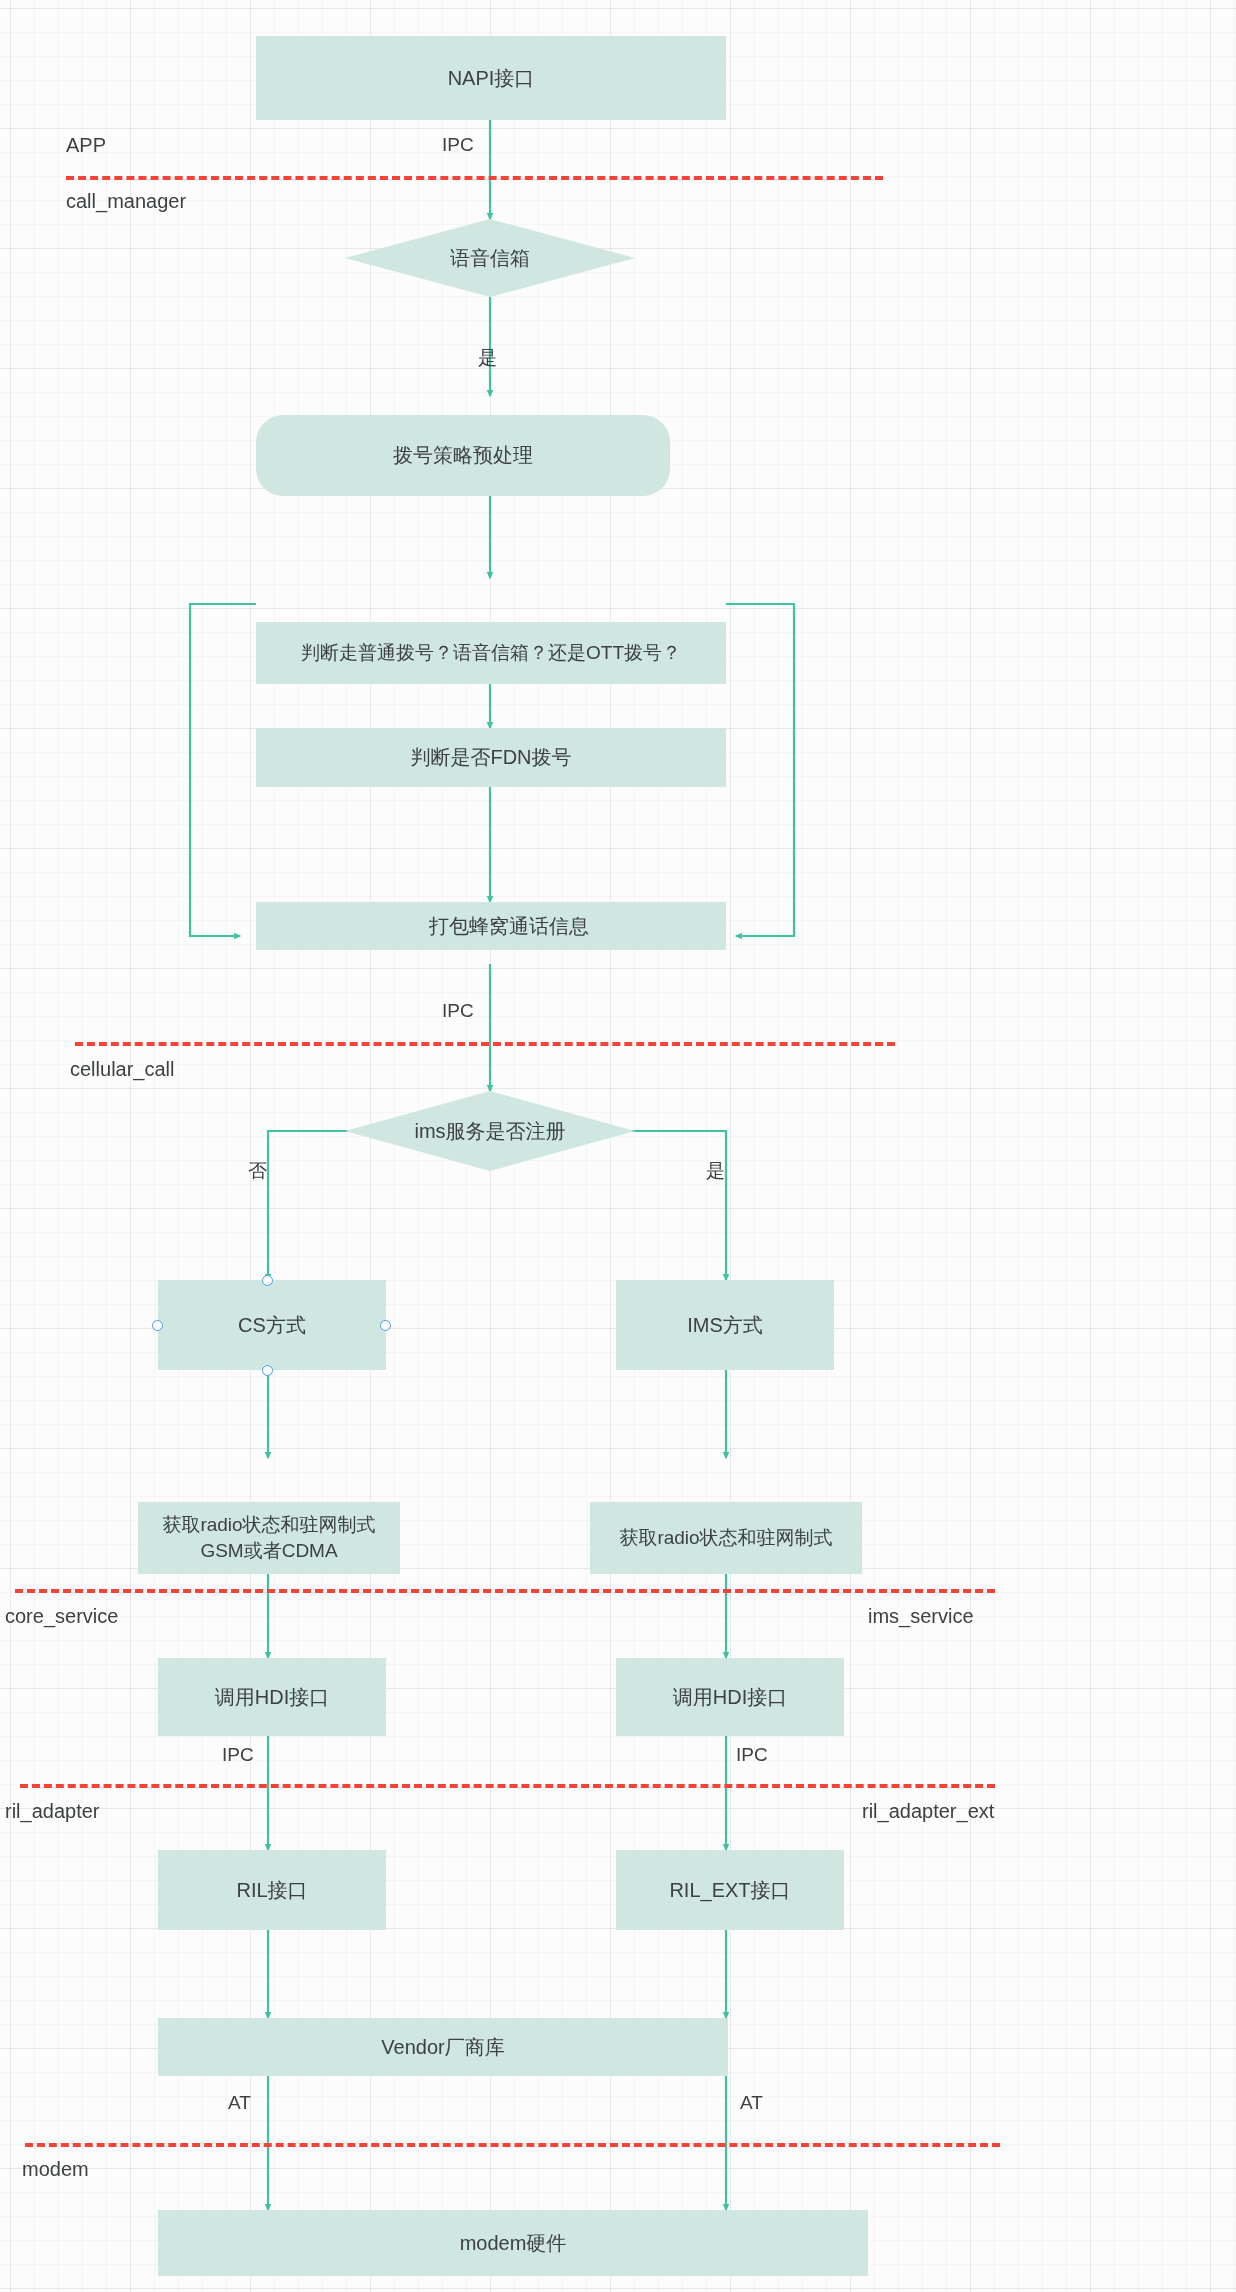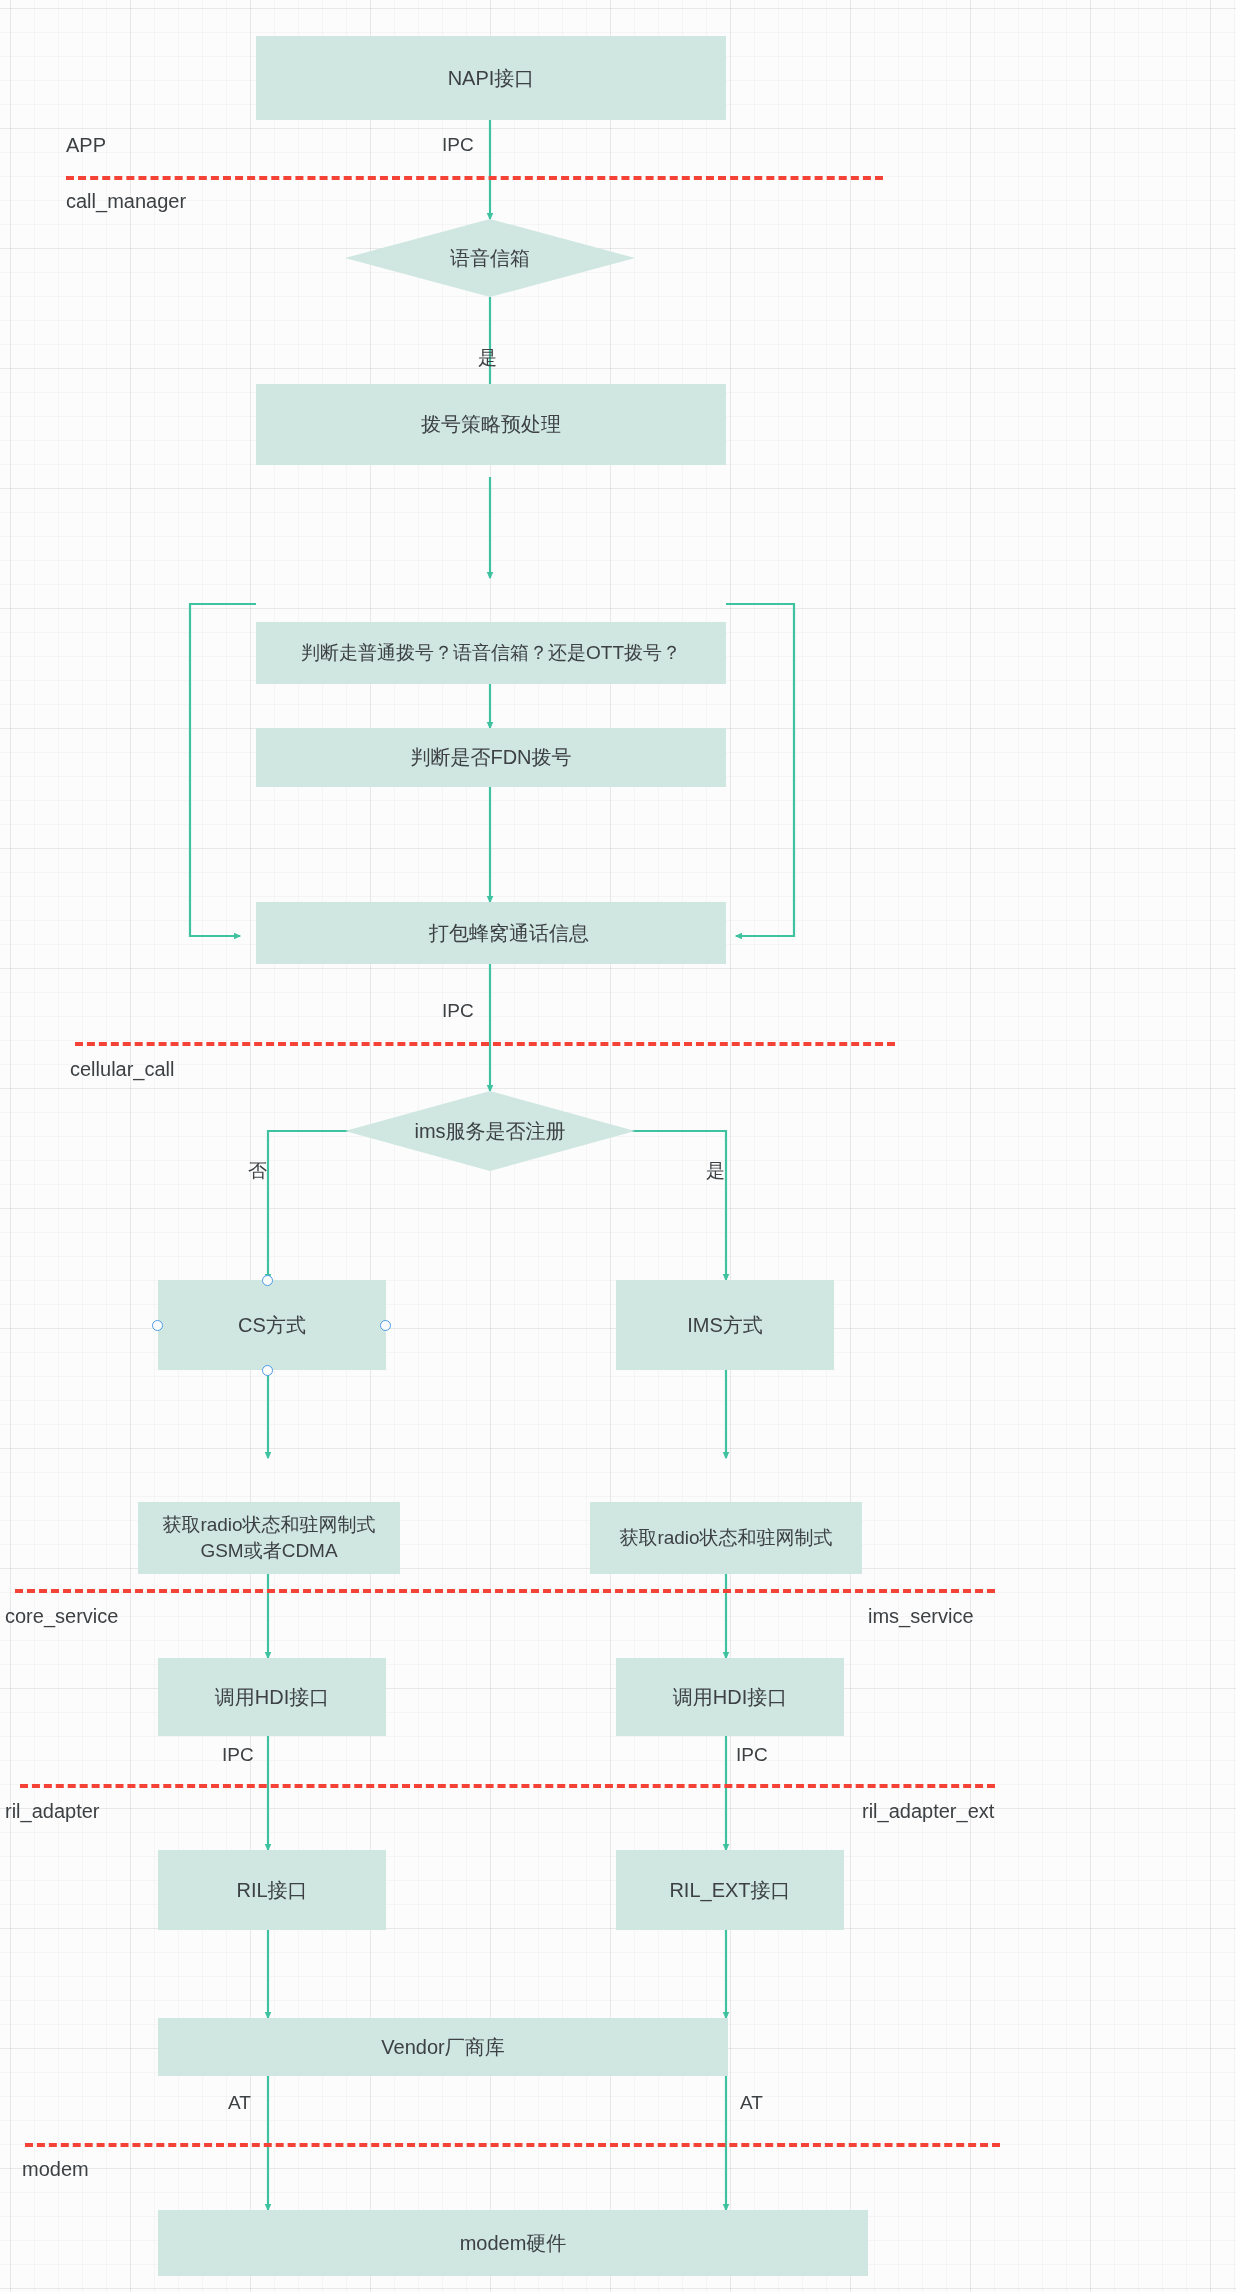--- a/index.html
+++ b/index.html
@@ -173,7 +173,7 @@
     <span class="dlabel">语音信箱</span>
   </div>
 
-  <div class="node" style="left:256px; top:384px; width:470px; height:81px;">拨号策略预处理</div>
+  <div class="node" style="left:256px; top:415px; width:414px; height:81px;border-radius:27px;">拨号策略预处理</div>
 
   <div class="node small" style="left:256px; top:578px; width:470px; height:62px;">判断走普通拨号？语音信箱？还是OTT拨号？</div>
 

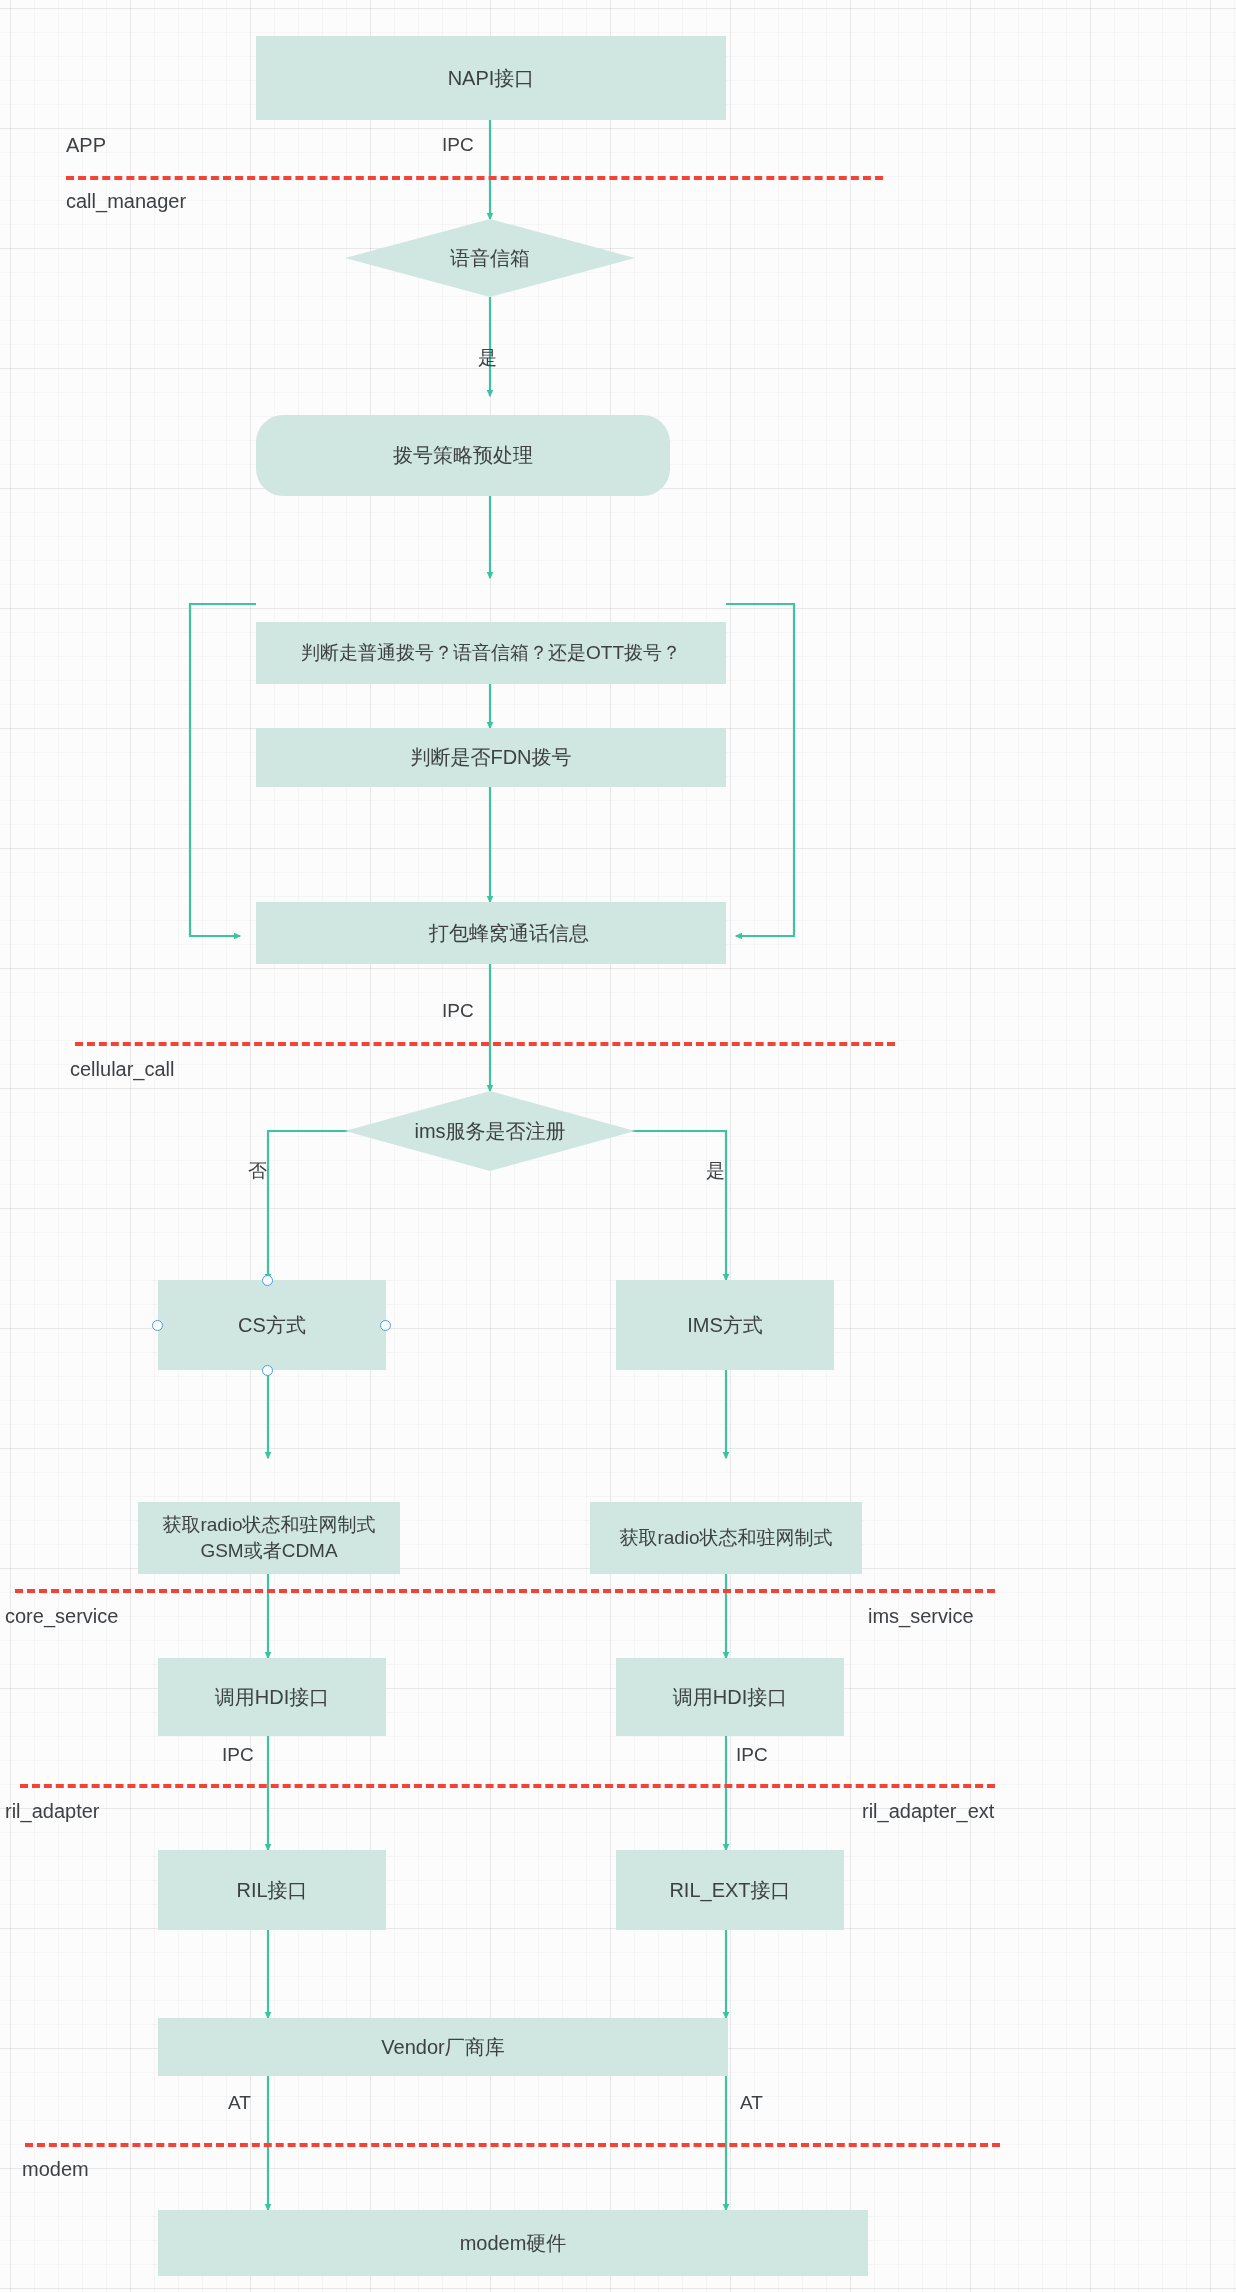--- a/index.html
+++ b/index.html
@@ -179,7 +179,7 @@
 
   <div class="node" style="left:256px; top:728px; width:470px; height:59px;">判断是否FDN拨号</div>
 
-  <div class="node" style="left:256px; top:902px; width:470px; height:62px;padding-left:44px;">打包蜂窝通话信息</div>
+  <div class="node" style="left:256px; top:902px; width:470px; height:48px;padding-left:44px;">打包蜂窝通话信息</div>
 
   <div class="diamond" style="left:345px; top:1091px; width:290px; height:80px;">
     <span class="shape"></span>

